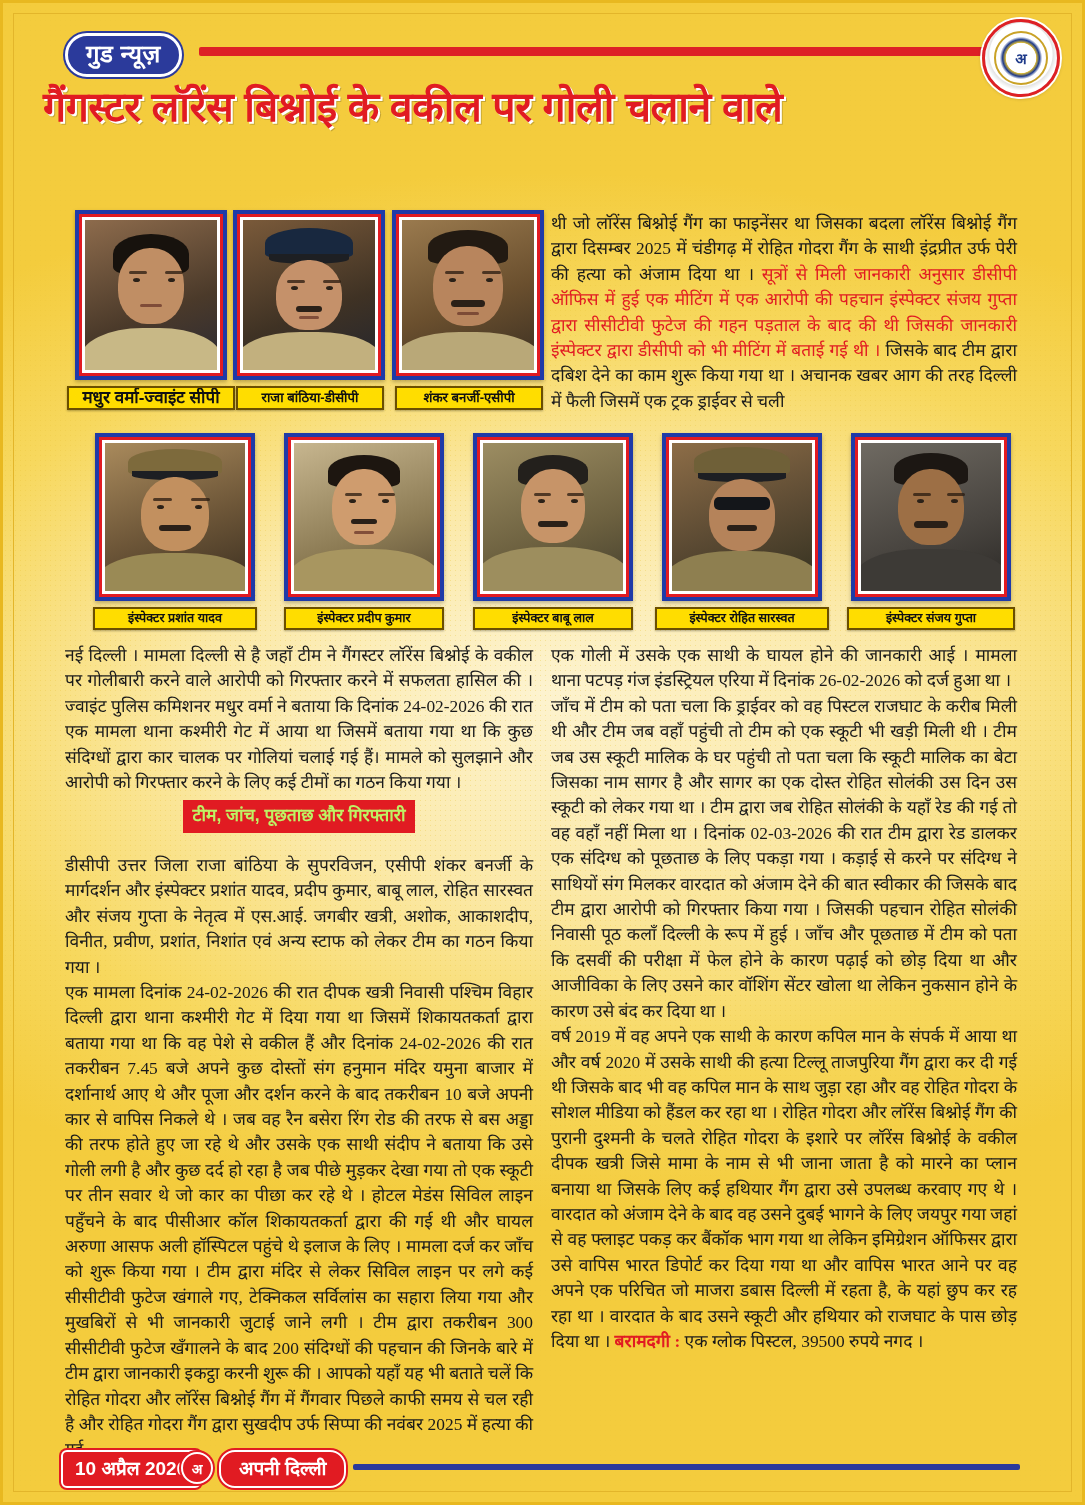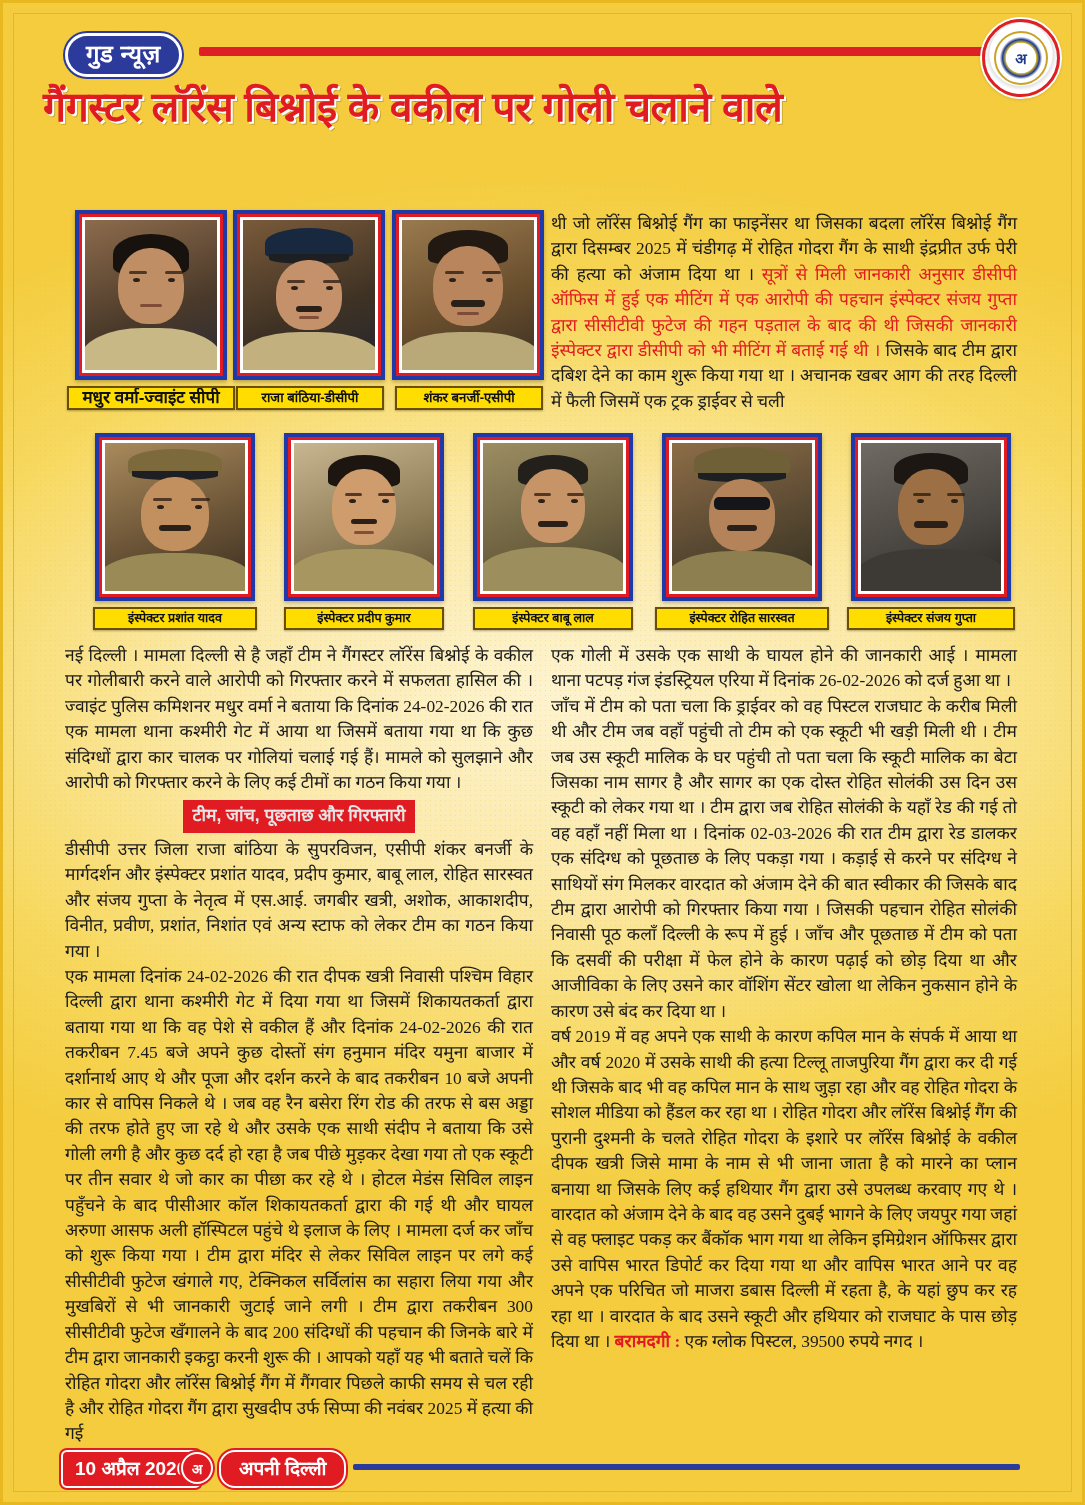--- a/index.html
+++ b/index.html
@@ -131,8 +131,8 @@
   }
   .redtext{color:#e11b22;}
   .subhead{
-    display:block;margin:5px auto 4px;
-    background:#e11b22;color:#e5e5e5;
+    display:block;margin:5px auto 20px;
+    background:#e11b22;color:#bef264;
     font-family:"Liberation Sans","DejaVu Sans",sans-serif;
     font-weight:bold;font-size:17.5px;
     text-align:right;padding:3px 10px 4px;

